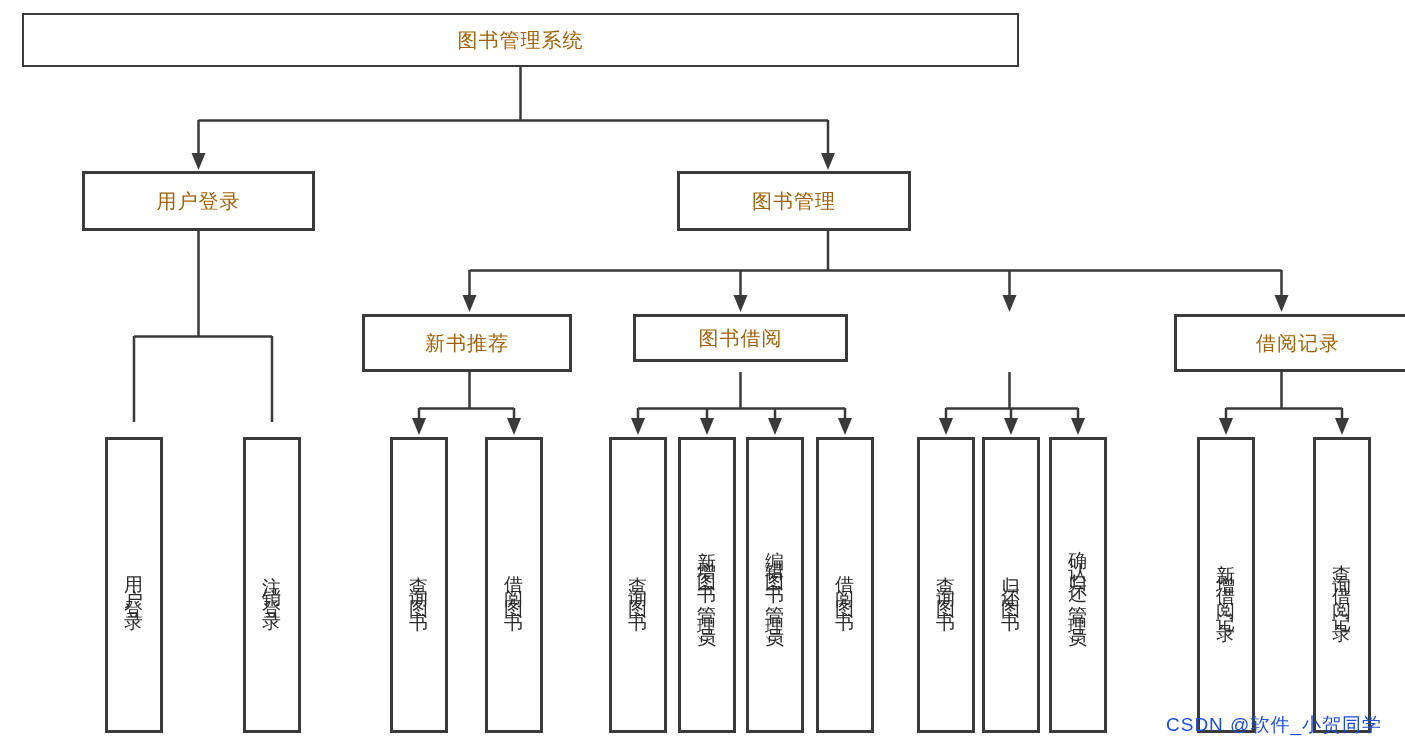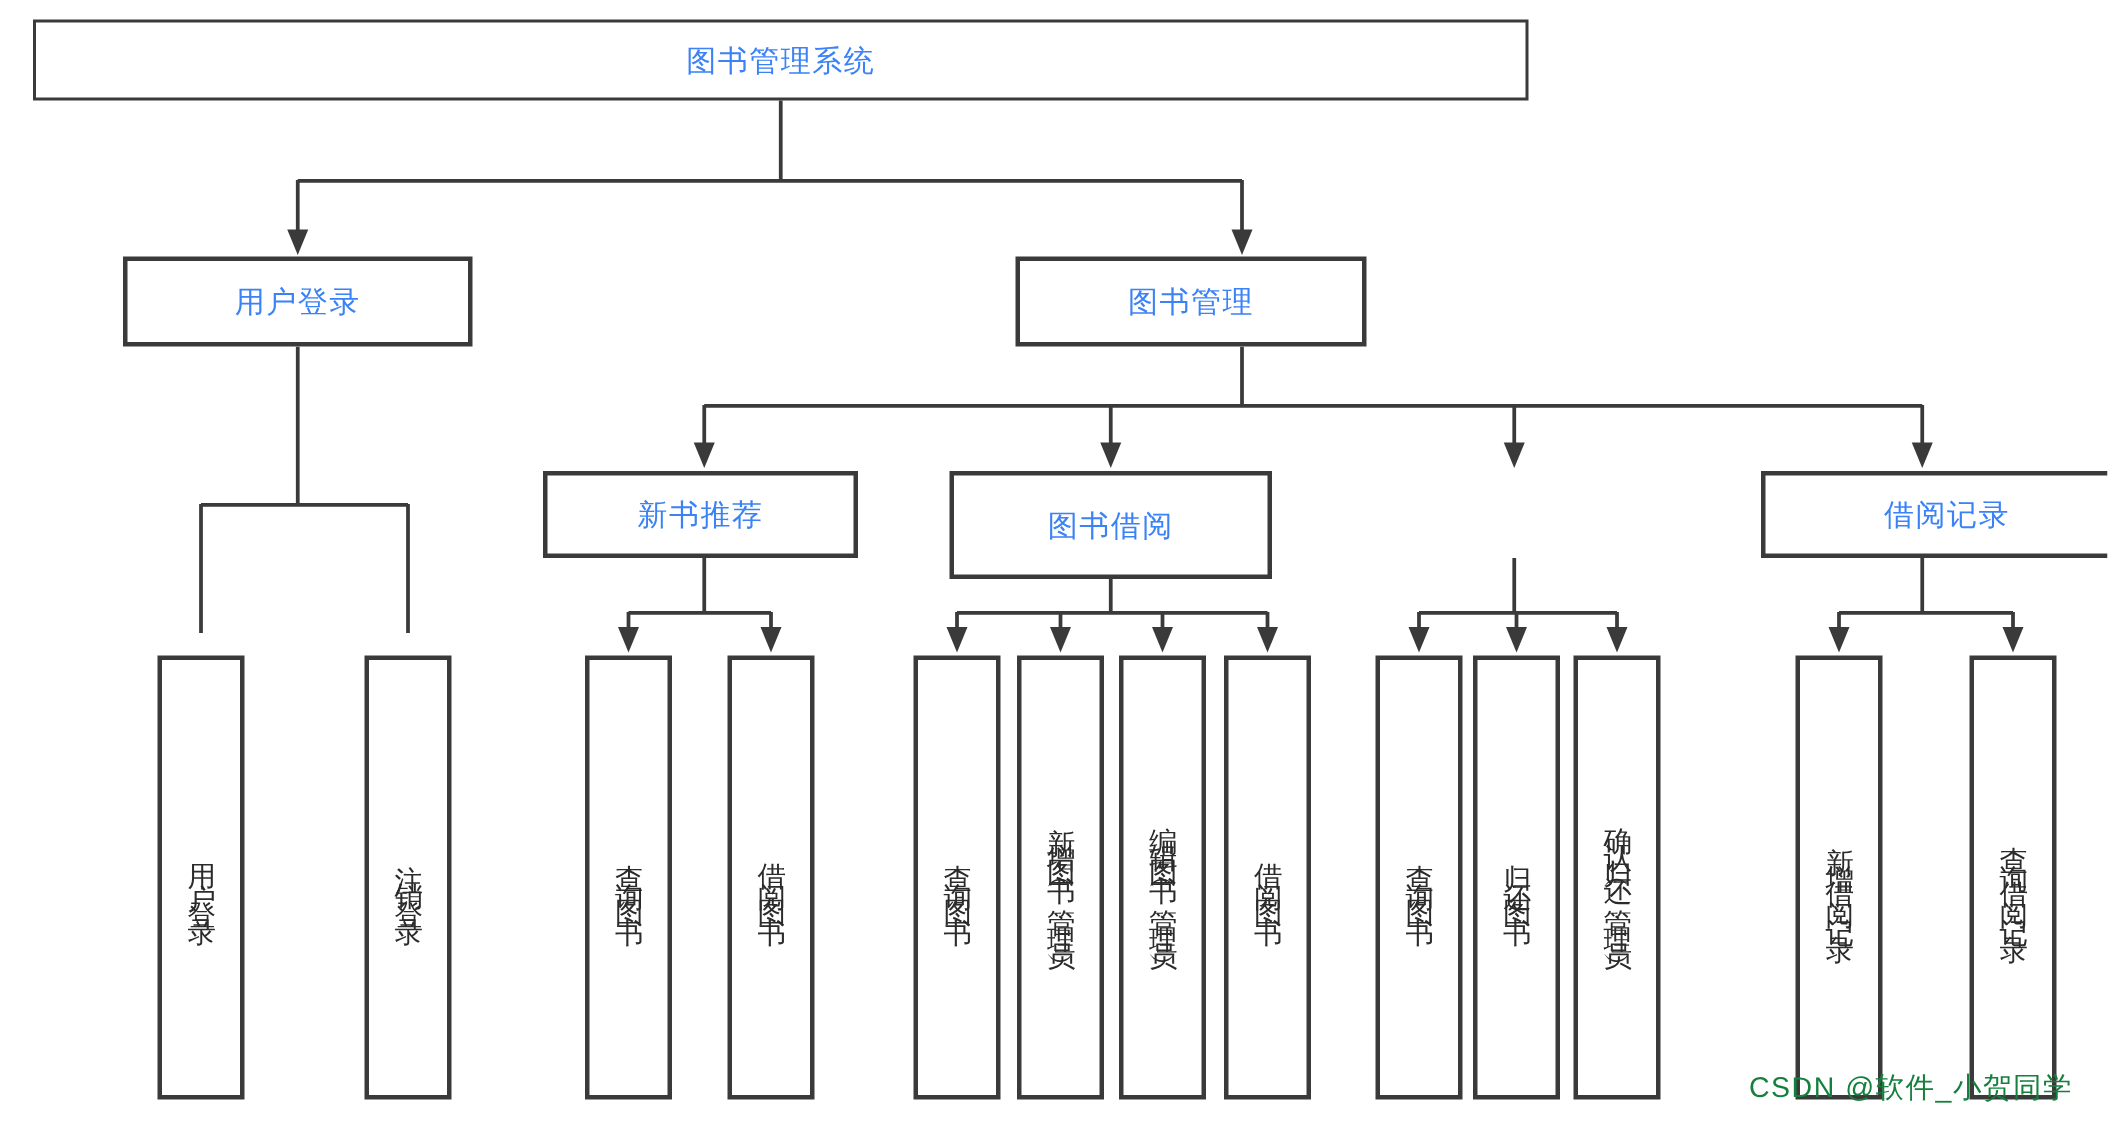--- a/index.html
+++ b/index.html
@@ -35,7 +35,7 @@
     align-items: center;
     justify-content: center;
     font-size: 20px;
-    color: #3b82f6;
+    color: #a16207;
     letter-spacing: 1px;
   }
   .root-node { border-width: 2px; }

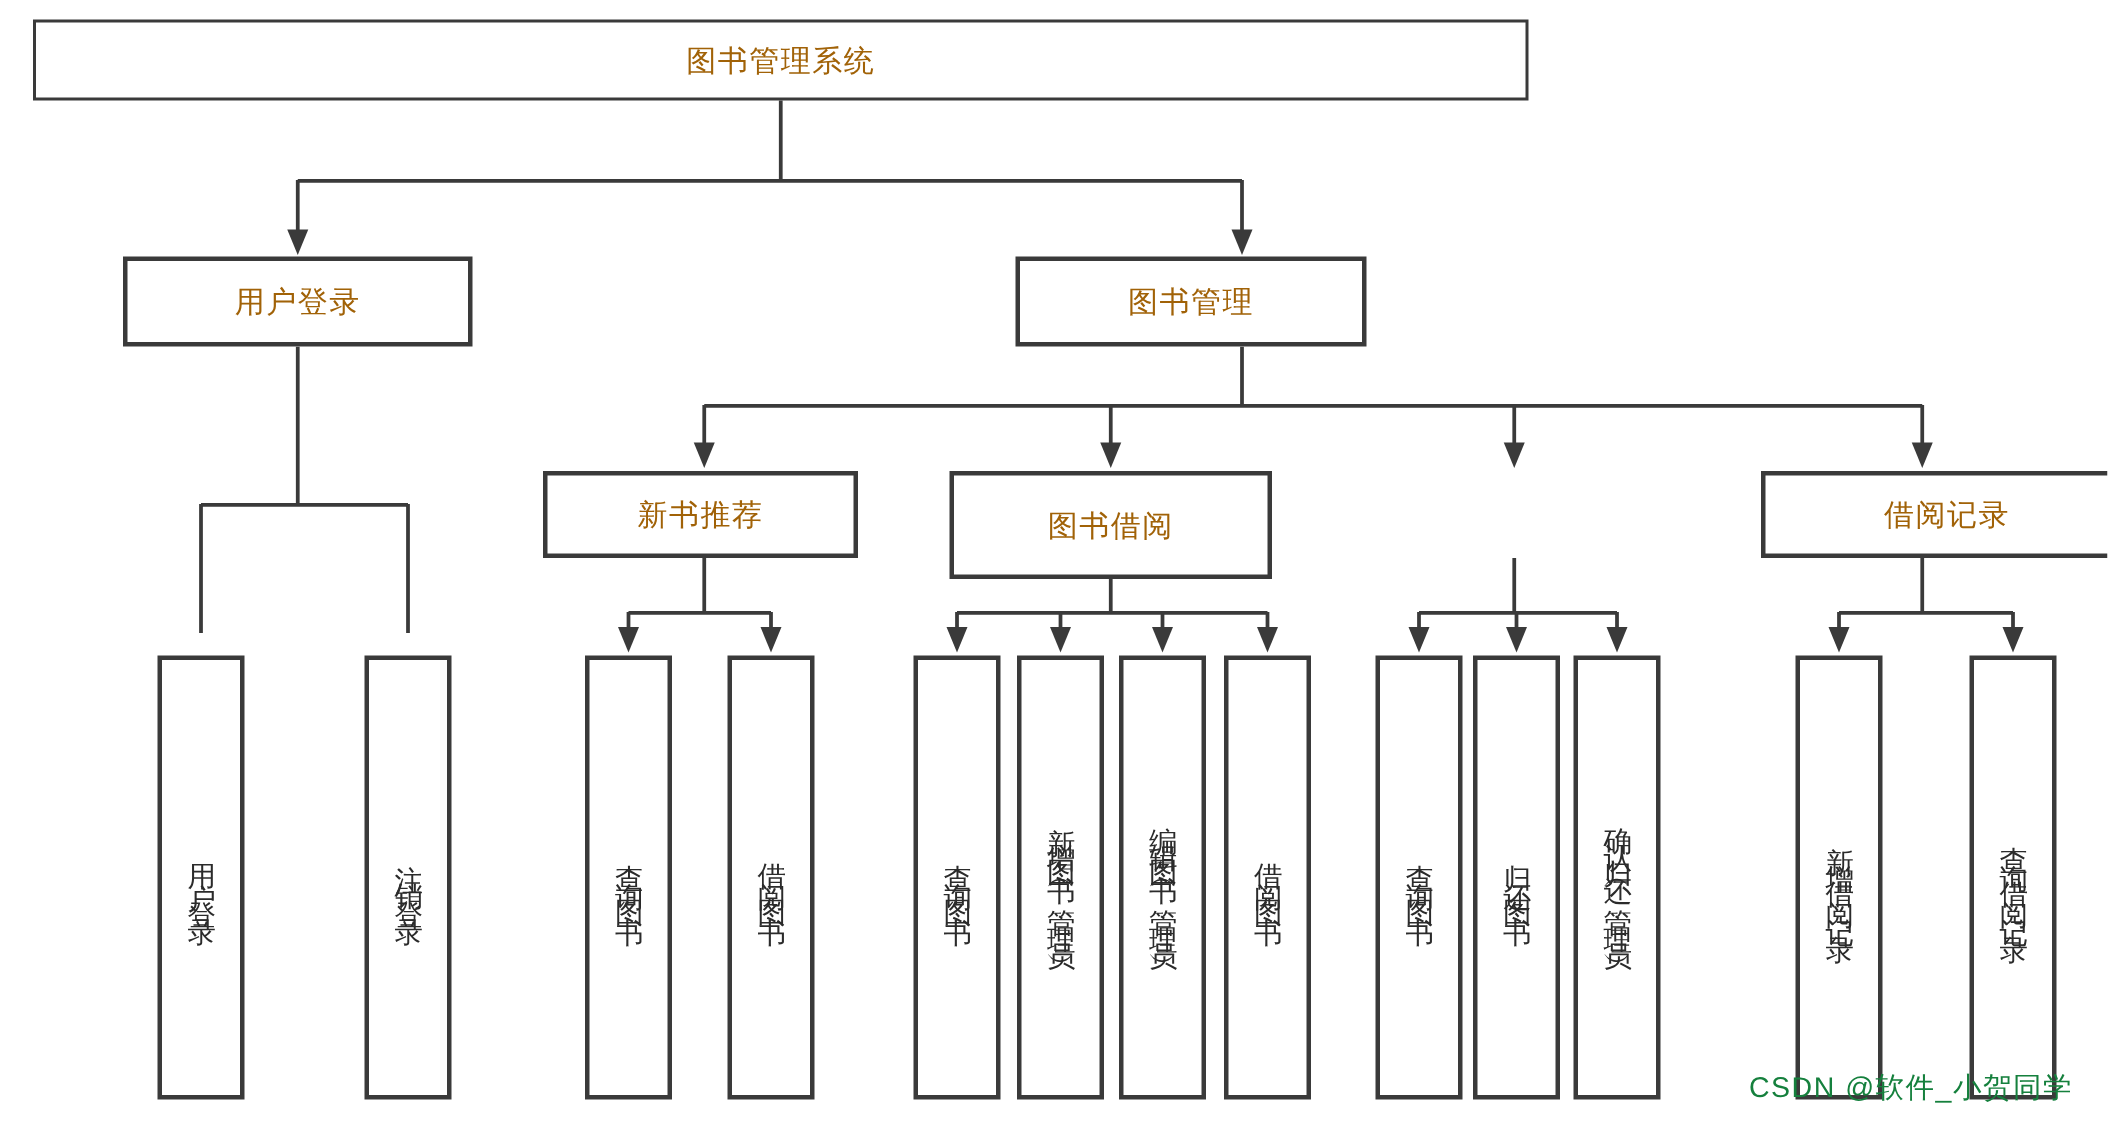--- a/index.html
+++ b/index.html
@@ -121,7 +121,7 @@
   <div class="hnode" style="left:362px; top:314px; width:210px; height:58px;">
     <span>新书推荐</span>
   </div>
-  <div class="hnode" style="left:633px; top:314px; width:215px; height:72px;">
+  <div class="hnode" style="left:633px; top:314px; width:215px; height:48px;">
     <span>图书借阅</span>
   </div>
   <div class="hnode" style="left:1174px; top:314px; width:248px; height:58px;">

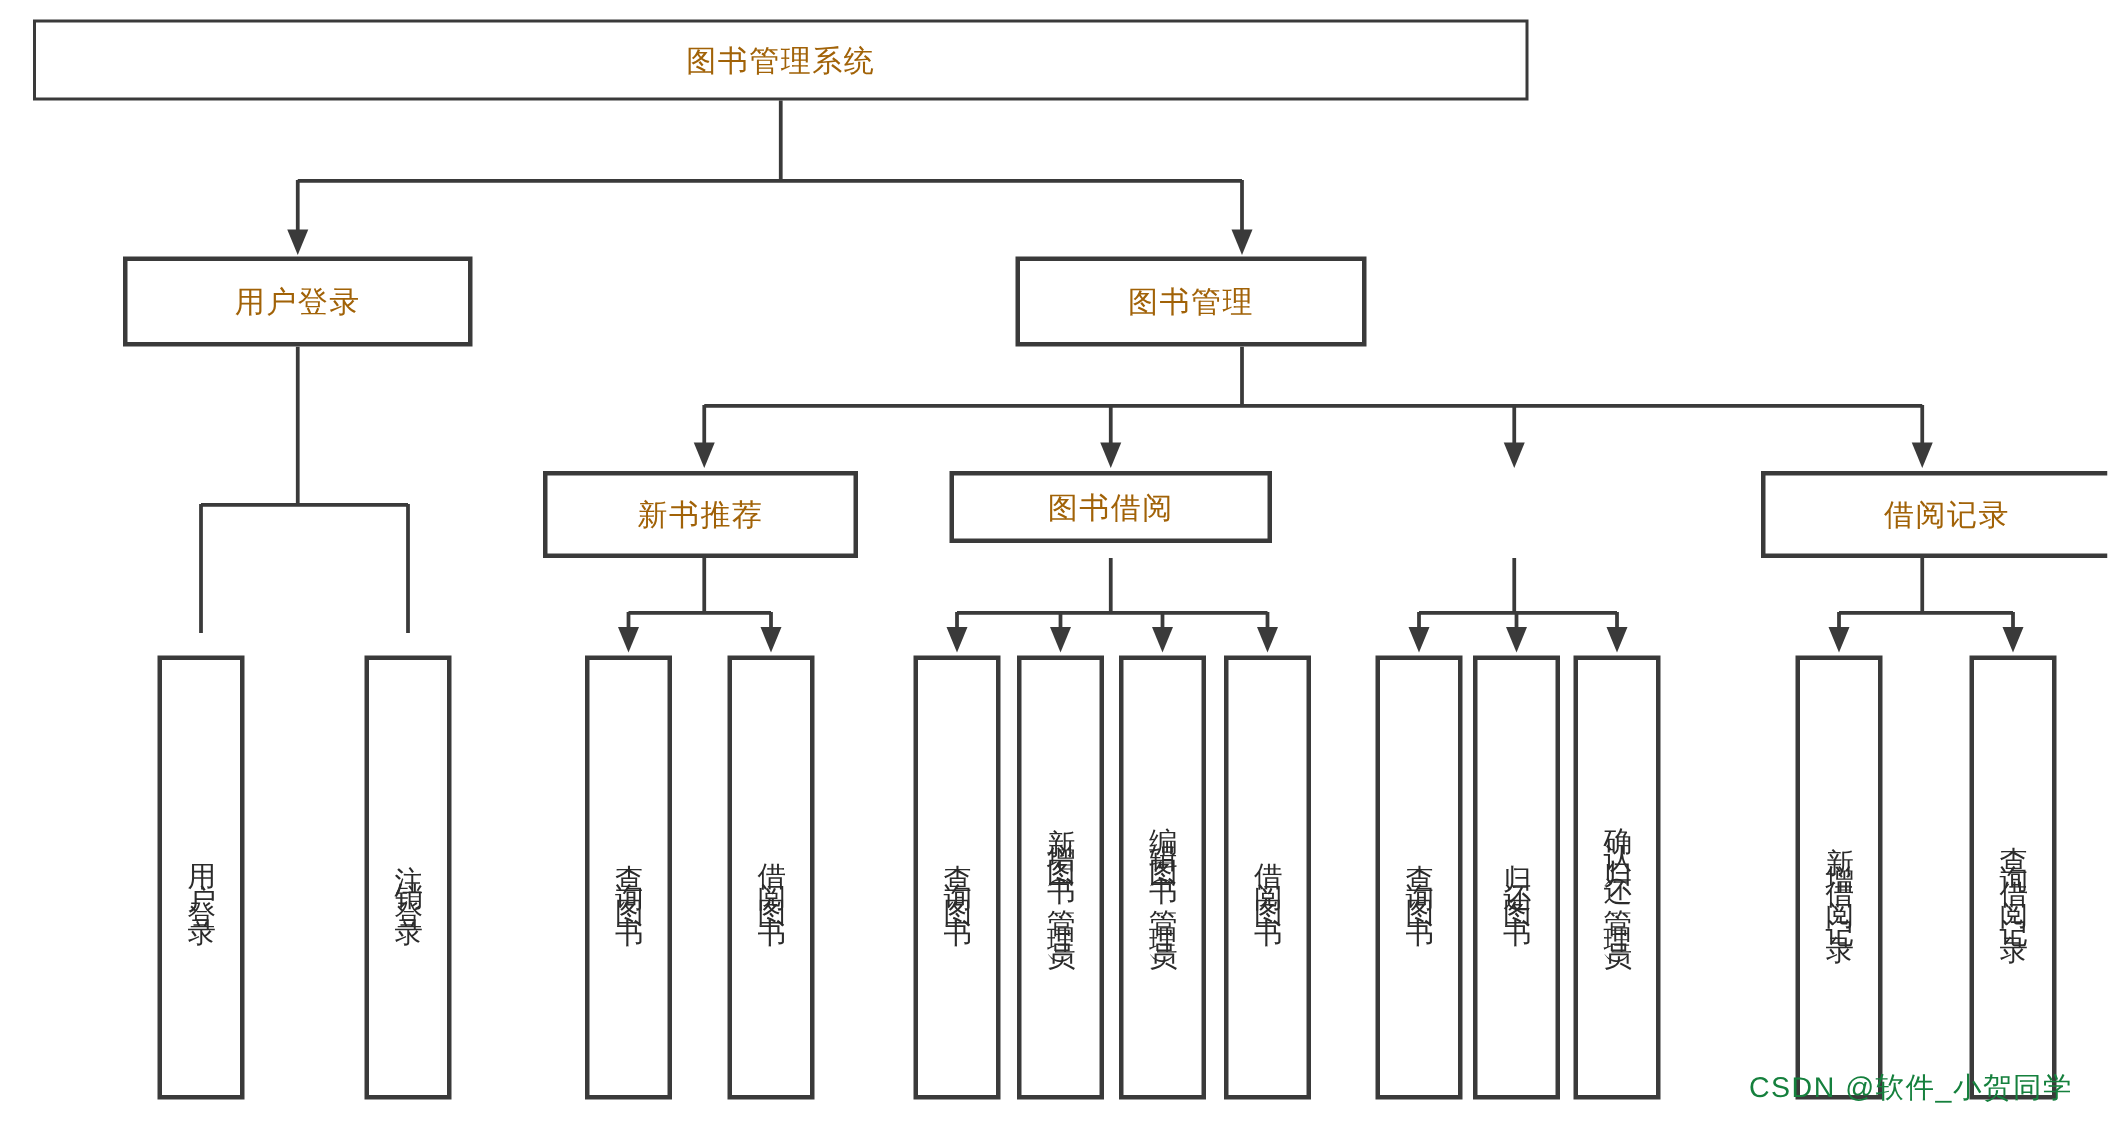--- a/index.html
+++ b/index.html
@@ -66,7 +66,7 @@
     left: 1166px;
     top: 712px;
     font-size: 19px;
-    color: #15803d;
+    color: #1d4ed8;
     letter-spacing: 1px;
     white-space: nowrap;
     z-index: 5;

